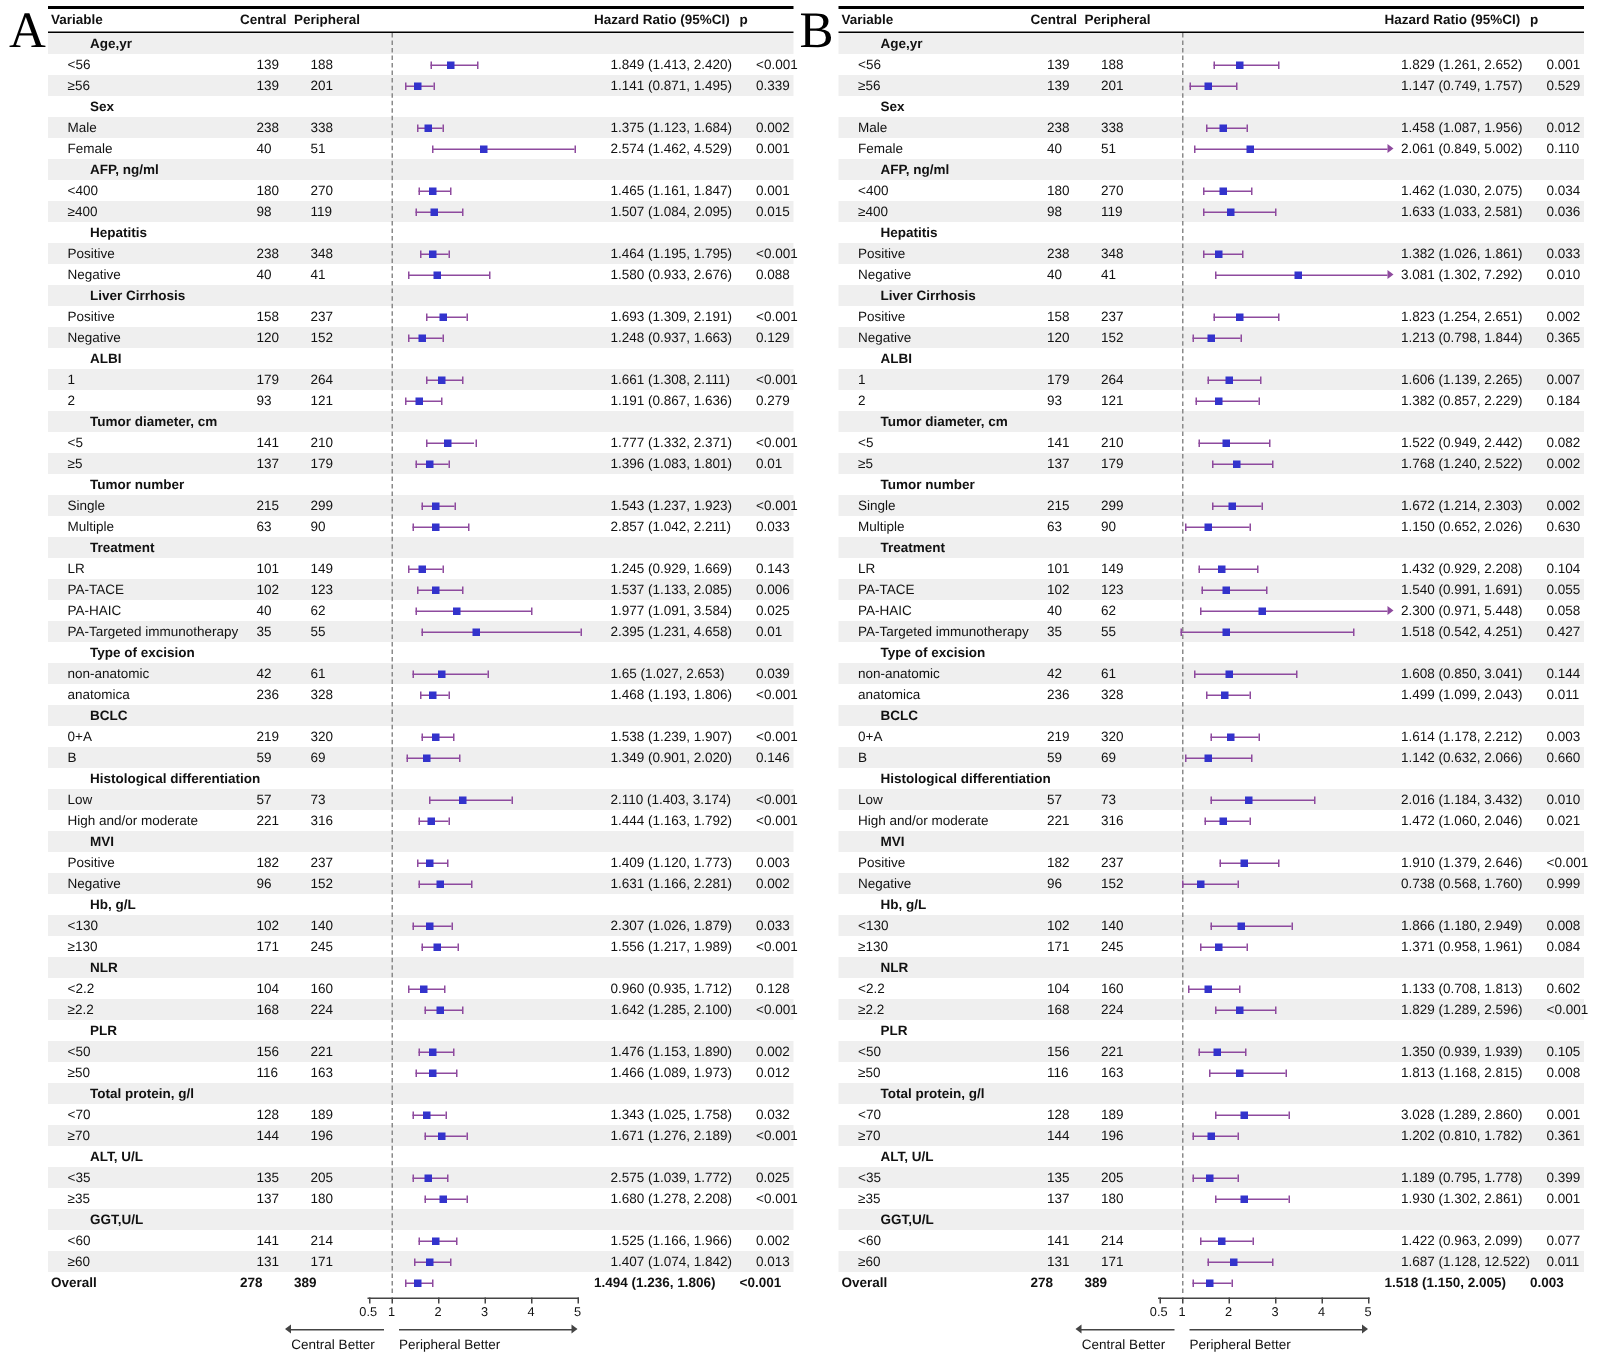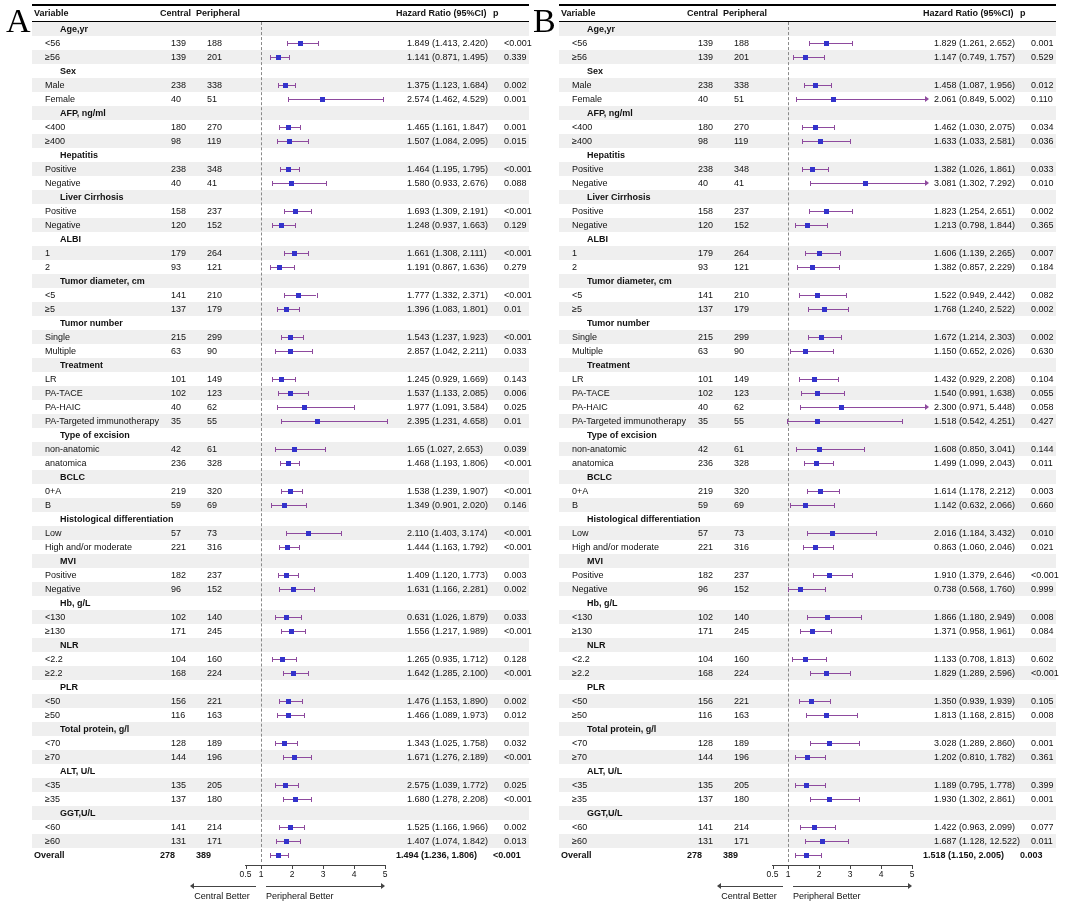--- a/index.html
+++ b/index.html
@@ -1086,7 +1086,7 @@
               <div class="cap" style="left: 60.214px;"></div>
               <div class="mark" style="left: 31.24px;"></div>
             </div>
-            <div class="cell c-hr">1.540 (0.991, 1.638)</div>
+            <div class="cell c-hr">1.540 (0.991, 1.691)</div>
             <div class="cell c-p">0.055</div>
           </div>
           <div class="row item odd">

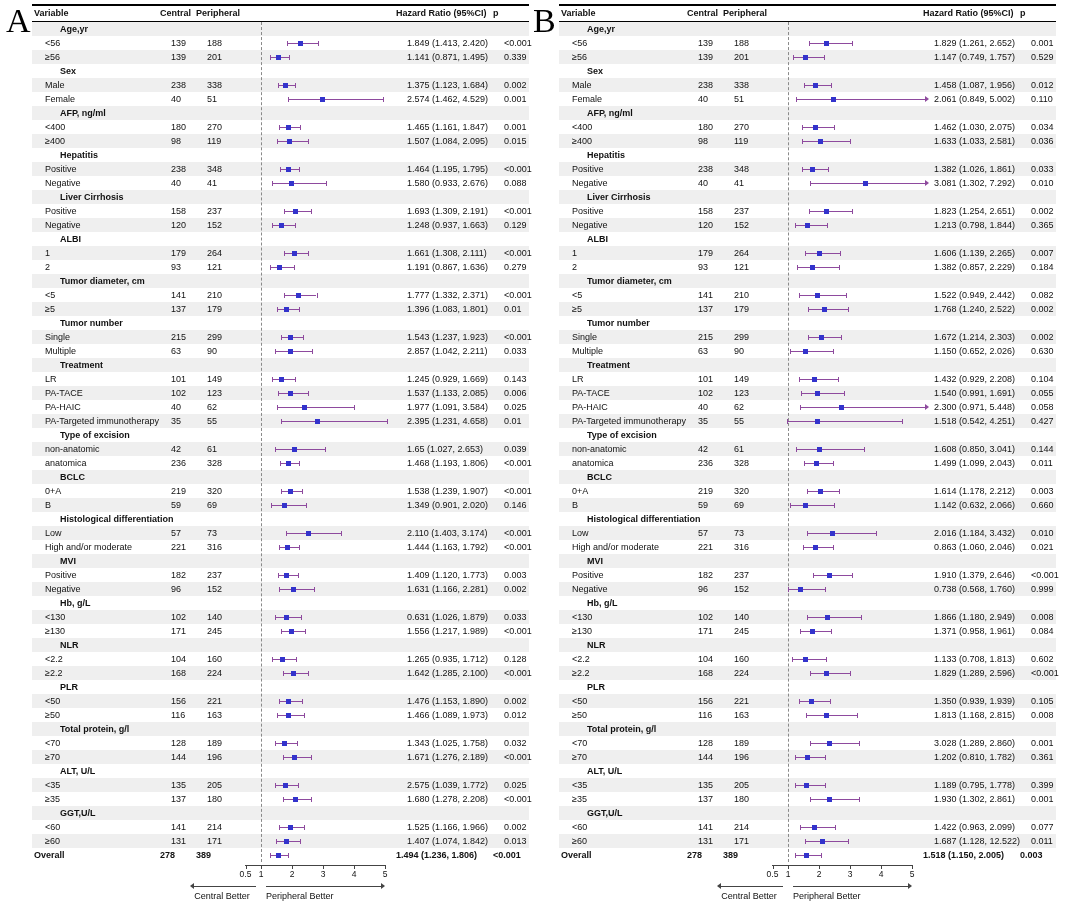--- a/index.html
+++ b/index.html
@@ -1214,7 +1214,7 @@
               <div class="cap" style="left: 49.426px;"></div>
               <div class="mark" style="left: 29.132px;"></div>
             </div>
-            <div class="cell c-hr">0.863 (1.060, 2.046)</div>
+            <div class="cell c-hr">1.472 (1.060, 2.046)</div>
             <div class="cell c-p">0.021</div>
           </div>
           <div class="row group even">

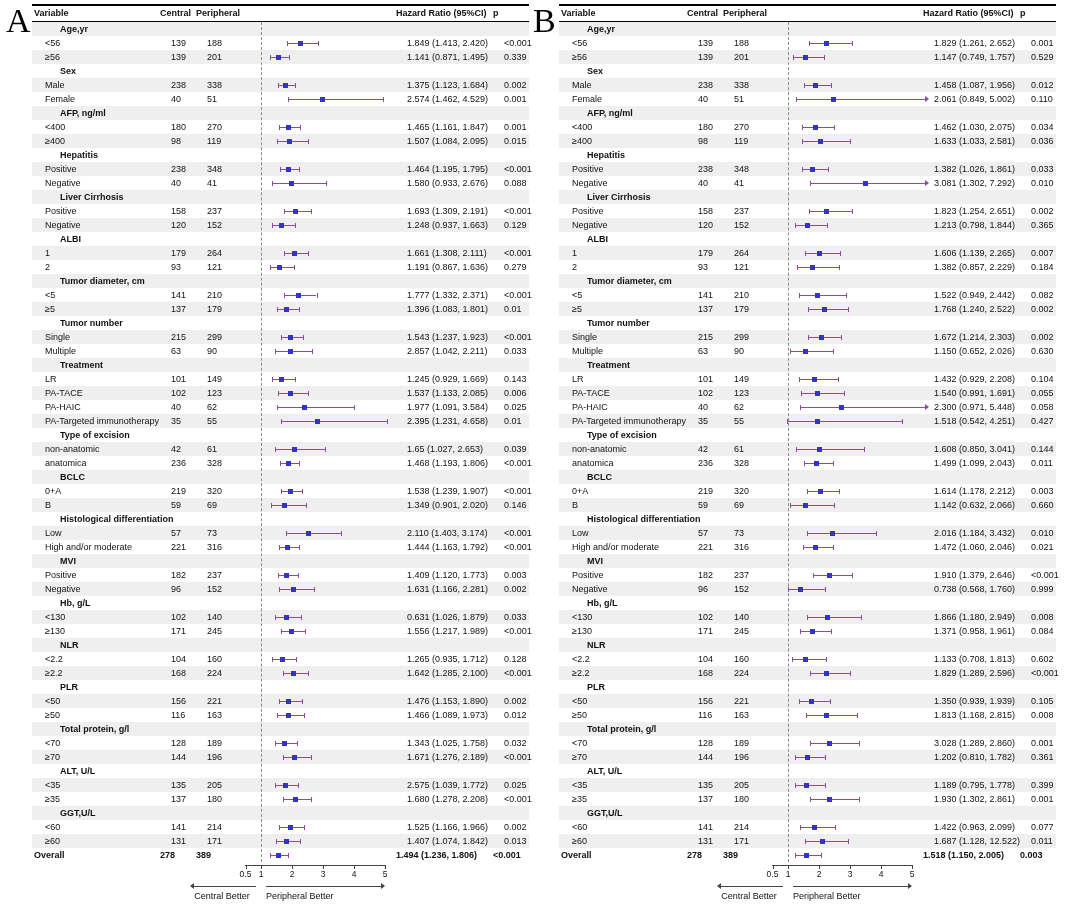--- a/index.html
+++ b/index.html
@@ -542,7 +542,7 @@
               <div class="cap" style="left: 44.249px;"></div>
               <div class="mark" style="left: 26.559px;"></div>
             </div>
-            <div class="cell c-hr">0.631 (1.026, 1.879)</div>
+            <div class="cell c-hr">2.307 (1.026, 1.879)</div>
             <div class="cell c-p">0.033</div>
           </div>
           <div class="row item odd">

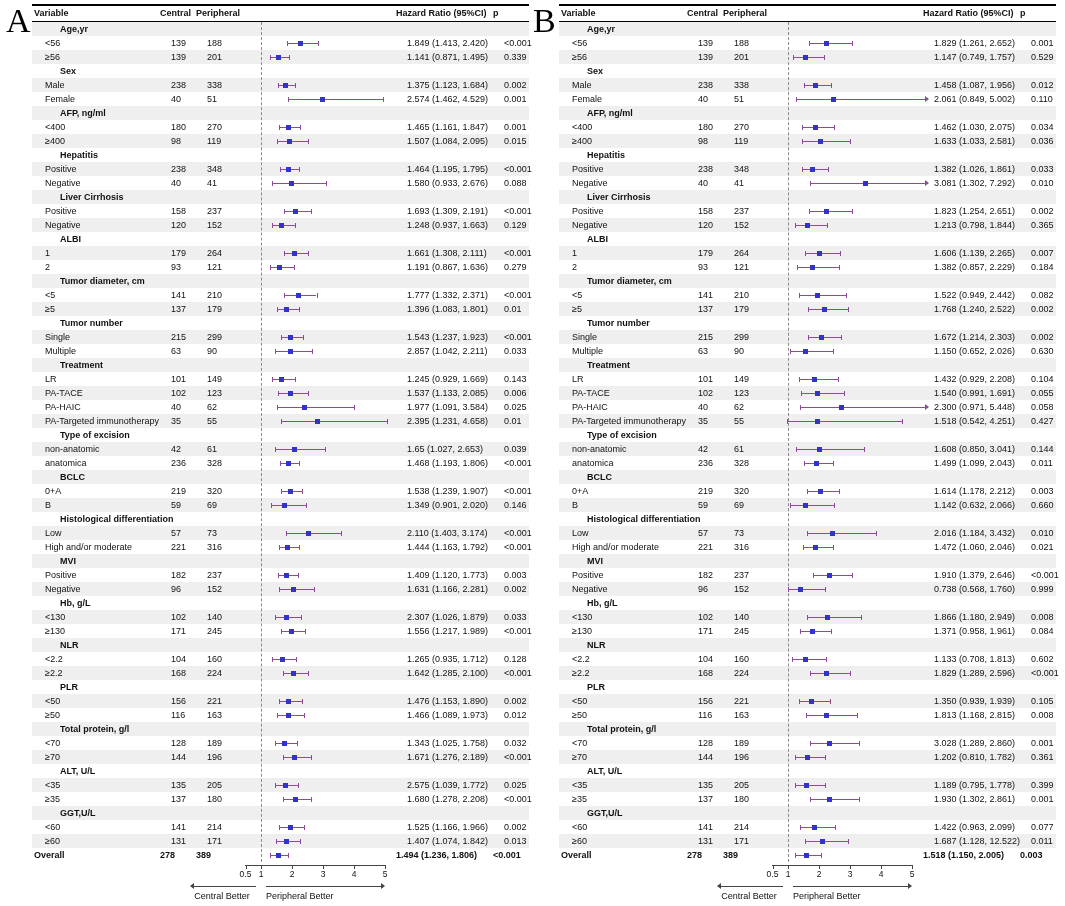--- a/index.html
+++ b/index.html
@@ -576,7 +576,7 @@
               <div class="cap" style="left: 39.072px;"></div>
               <div class="mark" style="left: 22.715px;"></div>
             </div>
-            <div class="cell c-hr">1.265 (0.935, 1.712)</div>
+            <div class="cell c-hr">0.960 (0.935, 1.712)</div>
             <div class="cell c-p">0.128</div>
           </div>
           <div class="row item even">

